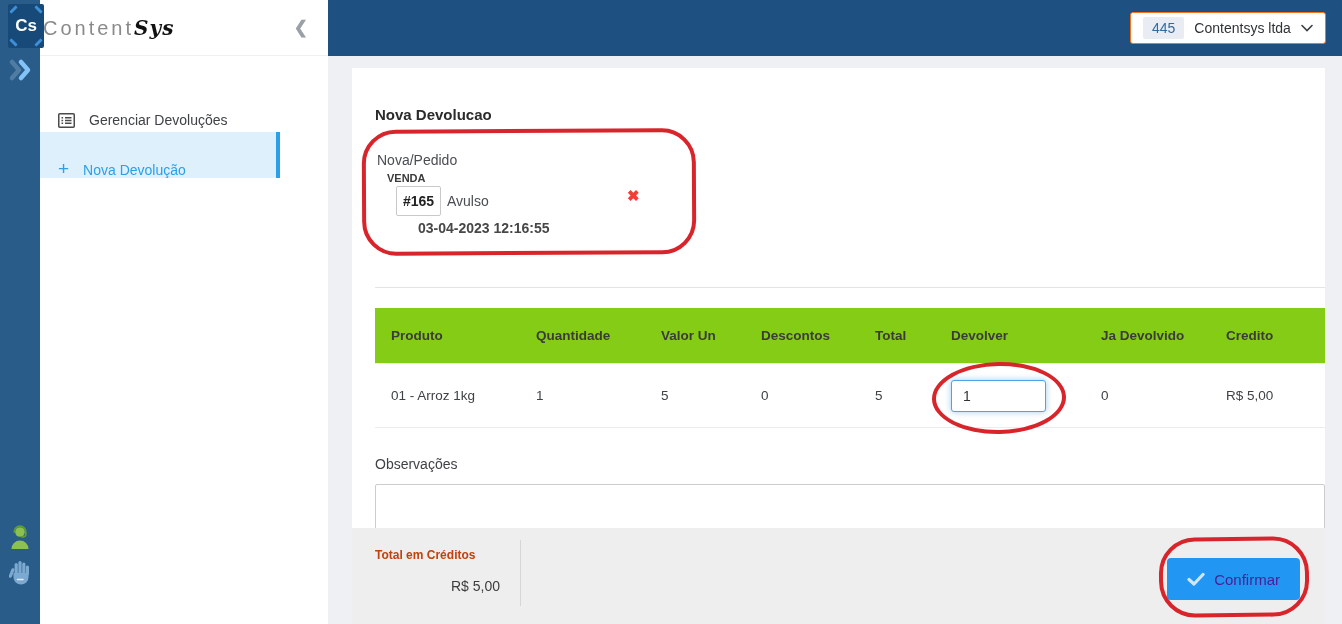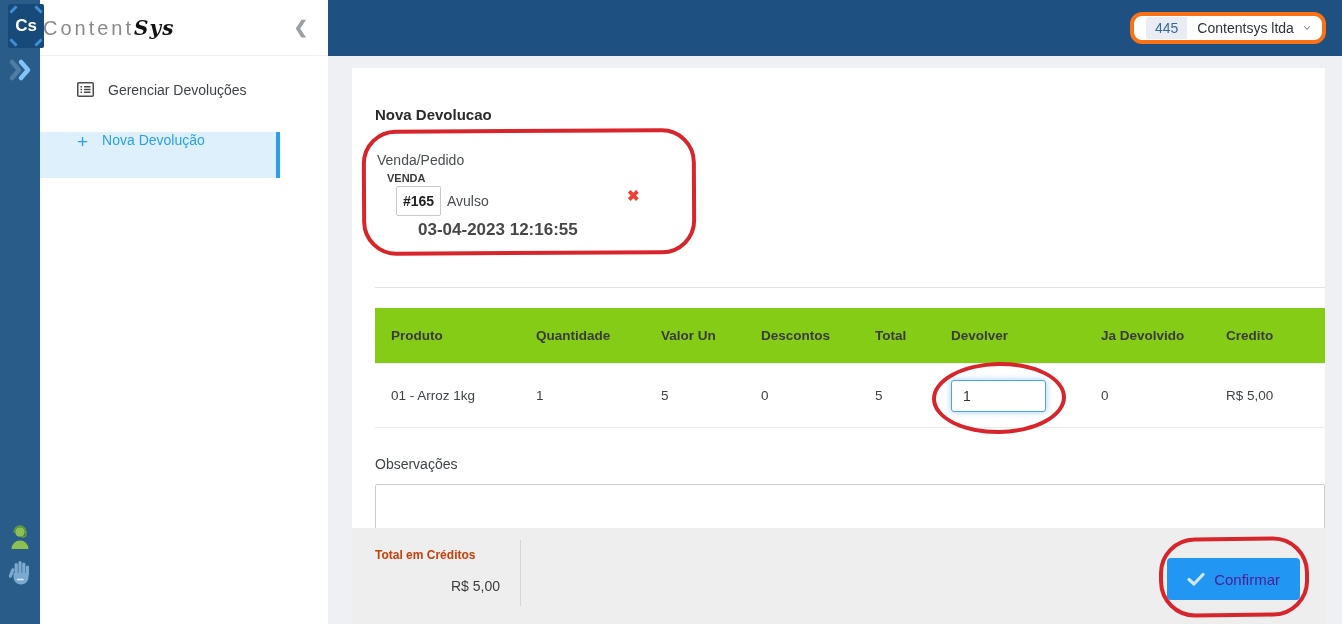--- a/index.html
+++ b/index.html
@@ -23,7 +23,7 @@
 
   
   .topbar { position:absolute; left:40px; top:0; width:1302px; height:56px; background:#1e5181; z-index:10; }
-  .account-pill { position:absolute; left:1130px; top:12px; width:196px; height:32px; background:#fff; border:4px solid #f97316; border-radius:12px; display:flex; align-items:center; padding:0 12px; gap:10px; z-index:15; cursor:pointer; }
+  .account-pill { position:absolute; left:1130px; top:12px; width:196px; height:32px; background:#fff; border:1px solid #f97316; border-radius:3px; display:flex; align-items:center; padding:0 12px; gap:10px; z-index:15; cursor:pointer; }
   .account-pill .badge { background:#e9edf3; color:#34699c; font-size:14px; padding:3px 9px; border-radius:2px; }
   .account-pill .acct-name { font-size:14px; color:#2f3337; white-space:nowrap; }
   .account-pill svg { margin-left:auto; }

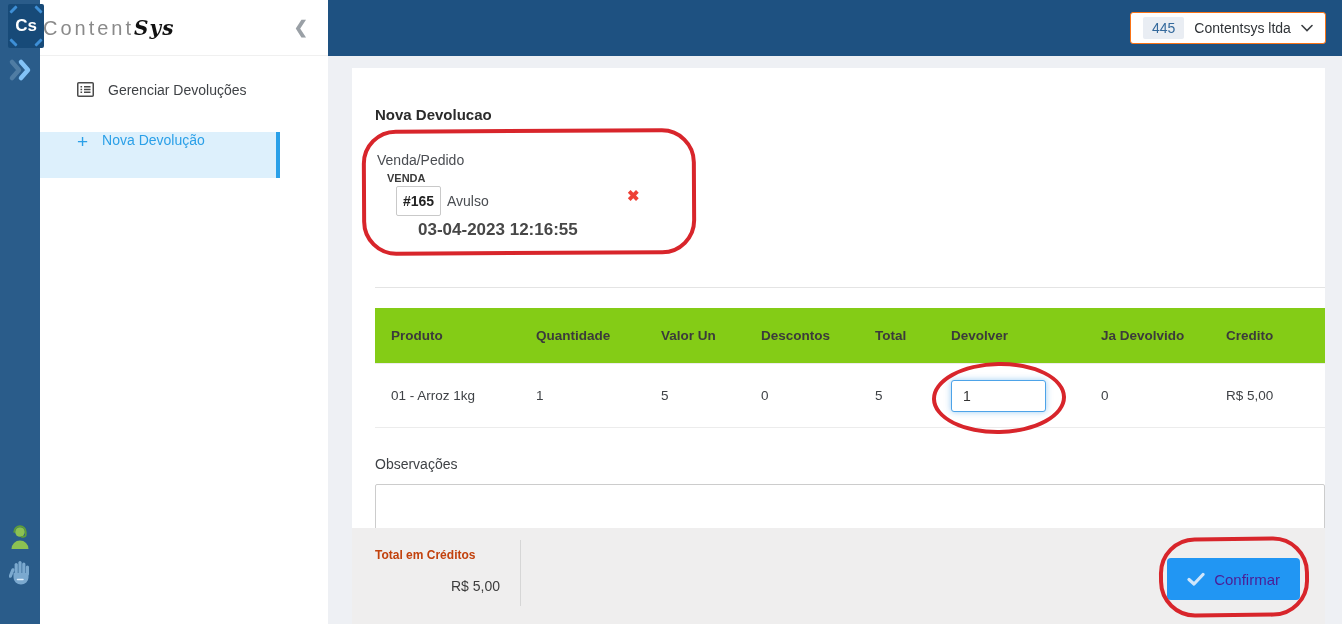--- a/index.html
+++ b/index.html
@@ -36,7 +36,7 @@
 
   
   .sidebar { position:absolute; left:40px; top:56px; width:288px; height:568px; background:#fff; z-index:11; }
-  .side-item { position:absolute; left:0; width:240px; height:46px; display:flex; align-items:flex-start; padding-left:37px; gap:14px; font-size:14px; color:#3f4246; cursor:pointer; }
+  .side-item { position:absolute; left:0; width:240px; height:46px; display:flex; align-items:flex-end; padding-left:18px; gap:14px; font-size:14px; color:#3f4246; cursor:pointer; }
   .side-item.first { top:26px; }
   .side-item.active { top:76px; background:#ddf0fc; color:#2ba0e8; border-right:4px solid #2aa0e8; }
   .plus-glyph { font-size:19px; font-weight:400; color:#2ba0e8; line-height:1; }

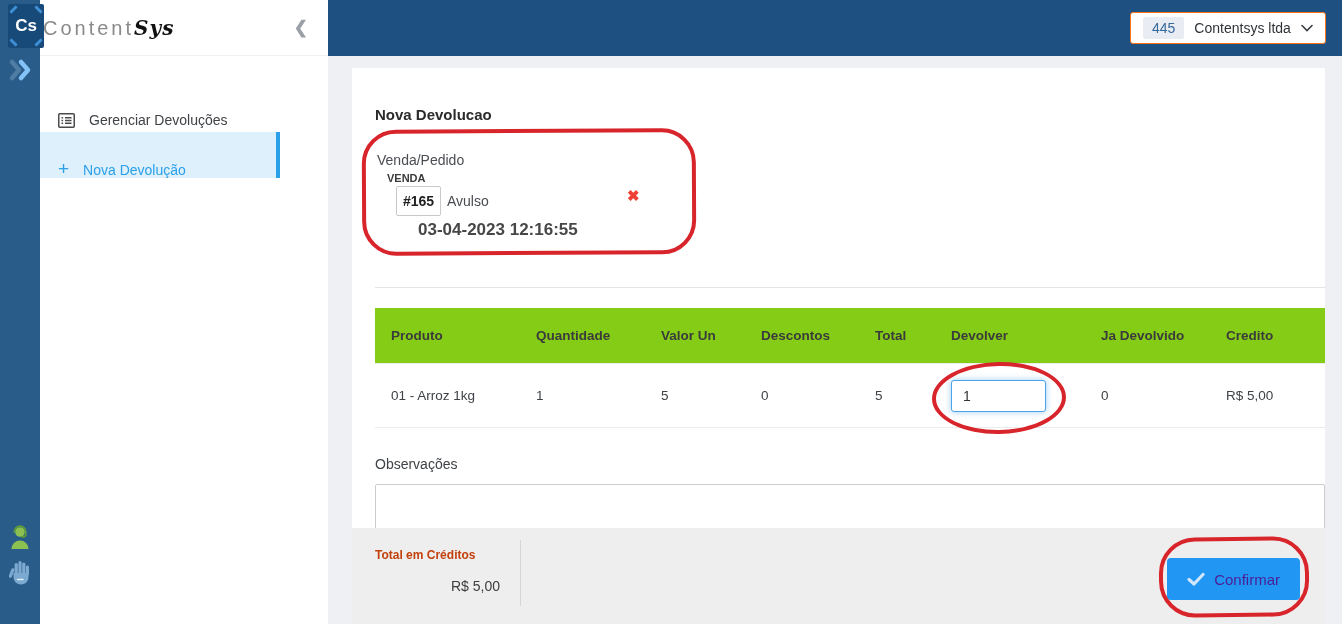--- a/index.html
+++ b/index.html
@@ -151,7 +151,7 @@
   <div class="card">
     <div class="title">Nova Devolucao</div>
 
-    <div class="sale-label">Venda/Pedido</div>
+    <div class="sale-label">Nova/Pedido</div>
     <div class="sale-type">VENDA</div>
     <div class="sale-number">#165</div>
     <div class="sale-mode">Avulso</div>

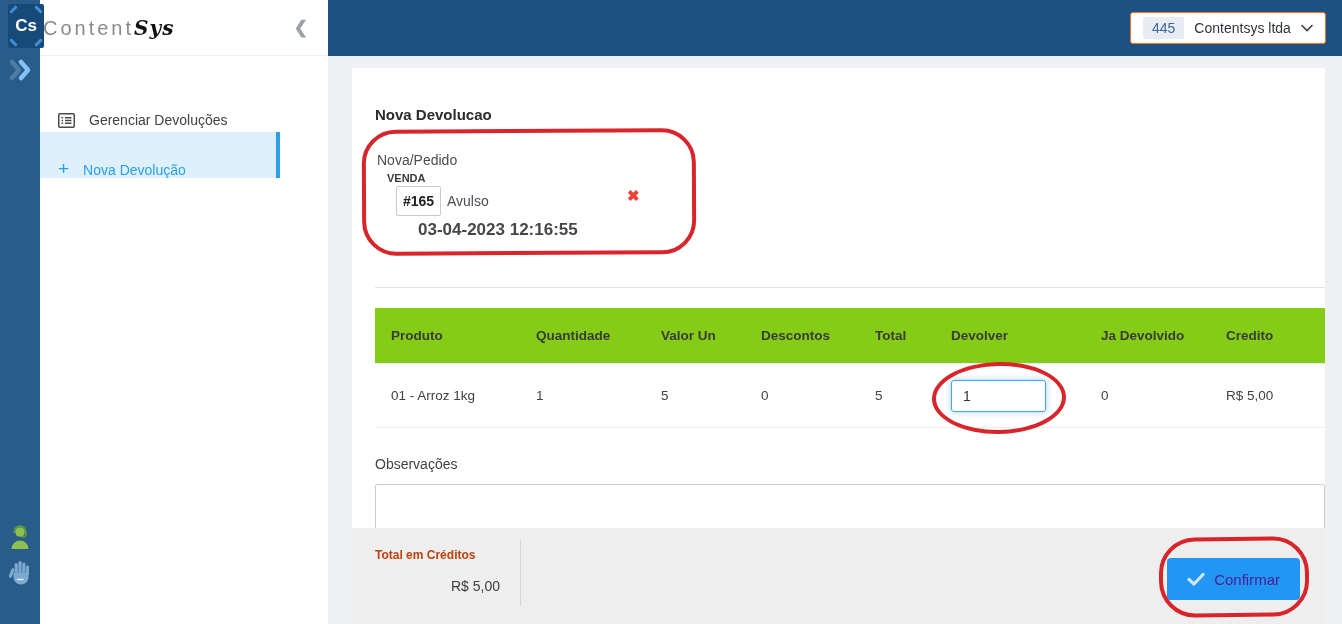--- a/index.html
+++ b/index.html
@@ -49,7 +49,7 @@
   .sale-type  { position:absolute; left:35px; top:104px; font-size:11px; font-weight:700; color:#3a3a3a; }
   .sale-number{ position:absolute; left:44px; top:118px; min-width:40px; height:30px; border:1px solid #c9c9c9; border-radius:2px; display:flex; align-items:center; justify-content:center; font-size:14px; font-weight:700; color:#222; padding:0 6px; }
   .sale-mode  { position:absolute; left:95px; top:125px; font-size:14px; color:#4a4d52; }
-  .sale-date  { position:absolute; left:44px; top:152px; font-size:17px; font-weight:600; color:#474747;padding-left:22px; }
+  .sale-date  { position:absolute; left:44px; top:152px; font-size:14px; font-weight:600; color:#474747;padding-left:22px; }
   .remove-x   { position:absolute; left:275px; top:119px; font-size:15px; font-weight:700; color:#ee4035; cursor:pointer; }
 
   .divider { position:absolute; left:23px; top:219px; width:950px; height:1px; background:#e4e4e4; }

